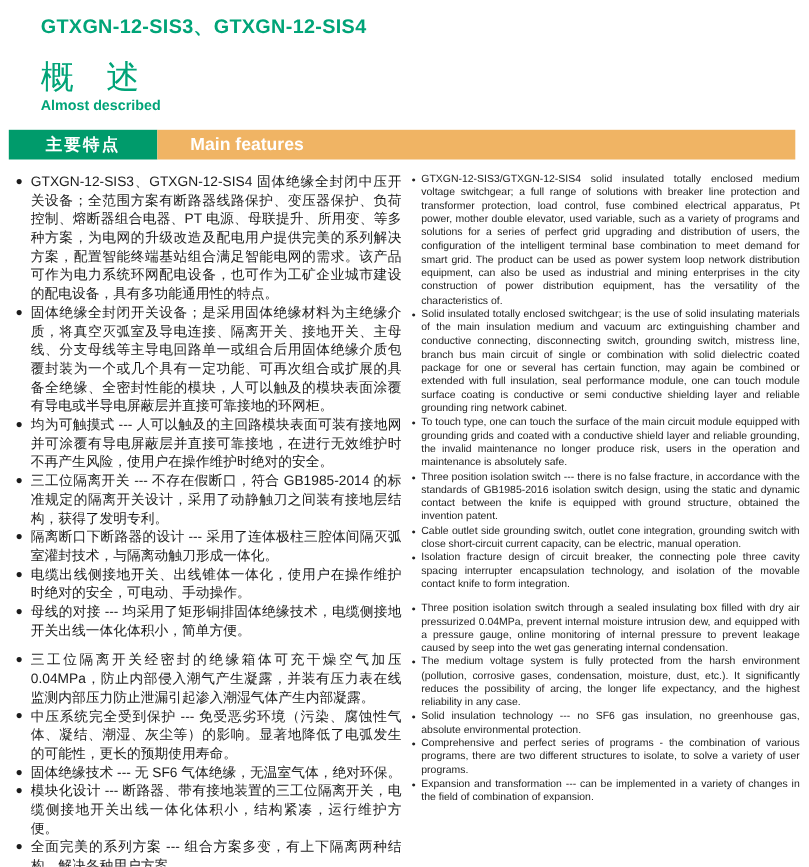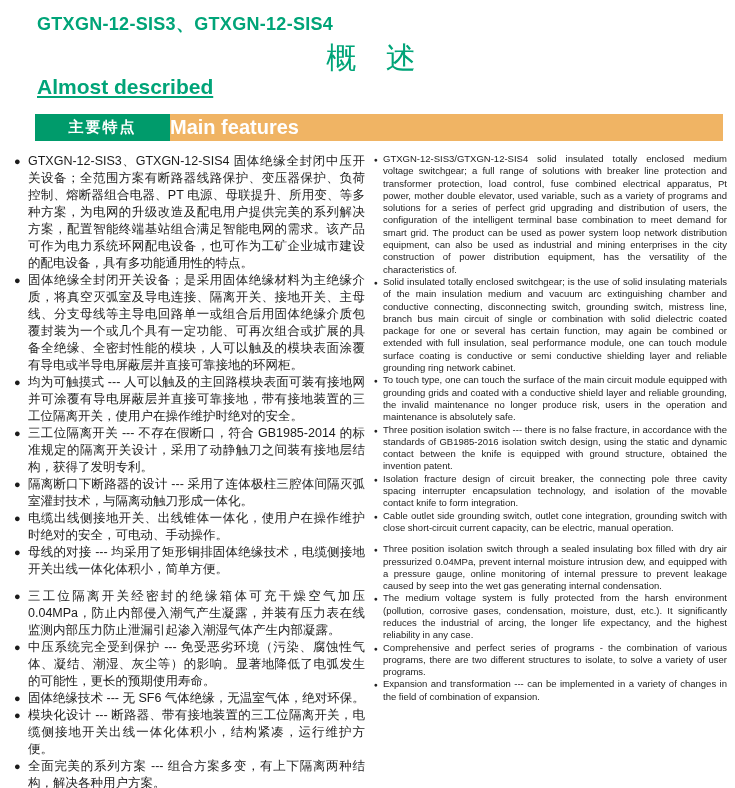--- a/index.html
+++ b/index.html
@@ -28,7 +28,7 @@
   .overview-cn{
     font-family:"DejaVu Serif","Liberation Serif",serif;
     font-size:30px;font-weight:500;color:var(--accent-green);
-    letter-spacing:10px;margin-top:5px;line-height:1.1;text-align:center;
+    letter-spacing:10px;margin-top:18px;line-height:1.1;
   }
   .overview-en{
     font-size:21px;font-weight:bold;color:var(--accent-green);

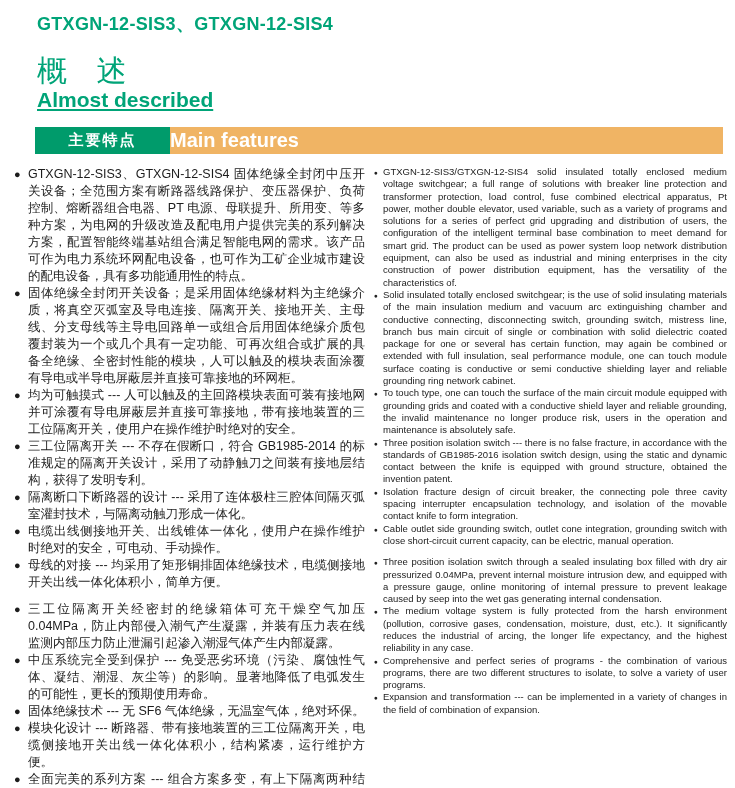--- a/index.html
+++ b/index.html
@@ -31,9 +31,8 @@
     letter-spacing:10px;margin-top:18px;line-height:1.1;
   }
   .overview-en{
-    font-size:21px;font-weight:bold;color:var(--accent-green);
+    font-size:13px;font-weight:bold;color:var(--accent-green);
     margin-top:1px;
-    text-decoration:underline;
   }
 
   

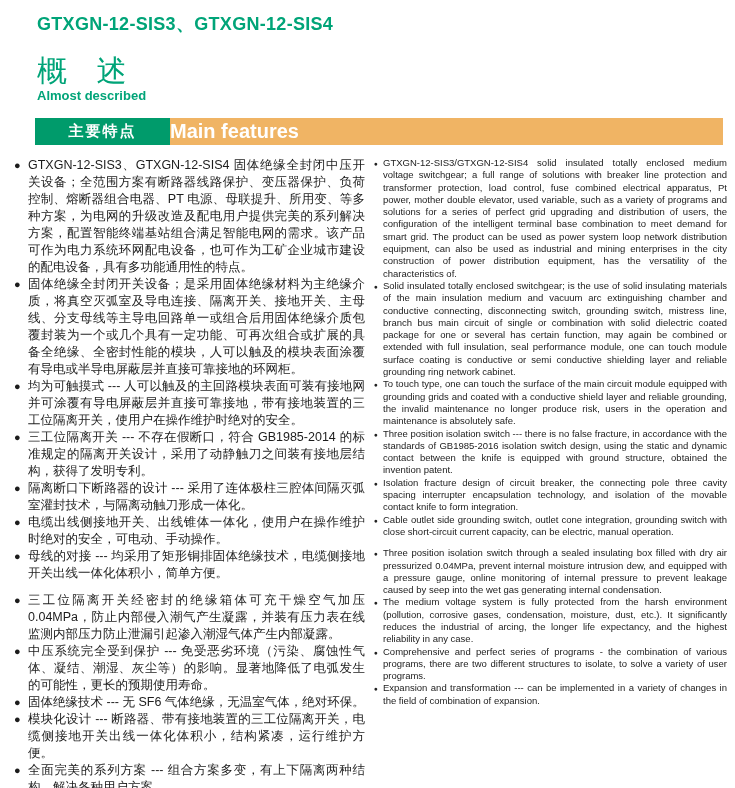--- a/index.html
+++ b/index.html
@@ -37,7 +37,7 @@
 
   
   .features-bar{
-    margin:15px 12px 0 35px;height:27px;display:flex;align-items:stretch;
+    margin:15px 12px 0 8px;height:27px;display:flex;align-items:stretch;
   }
   .bar-cn{
     width:135px;flex:none;background:var(--bar-green);color:#fff;

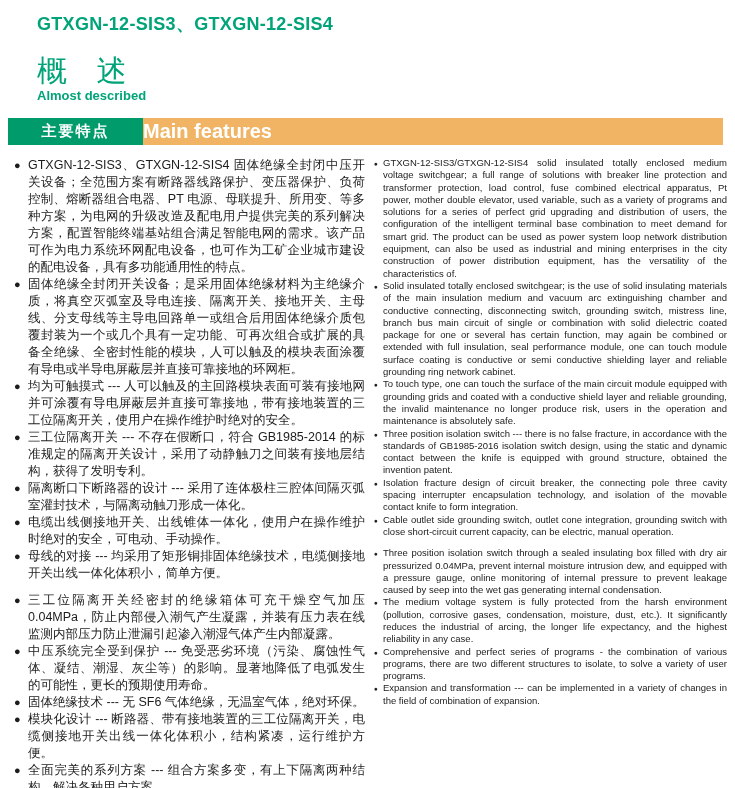--- a/index.html
+++ b/index.html
@@ -46,7 +46,8 @@
   }
   .bar-en{
     flex:1;background:var(--bar-orange);color:#fff;
-    font-size:20px;font-weight:bold;display:flex;align-items:center;
+    font-size:16px;font-weight:bold;display:flex;align-items:center;
+    padding-left:30px;
   }
 
   

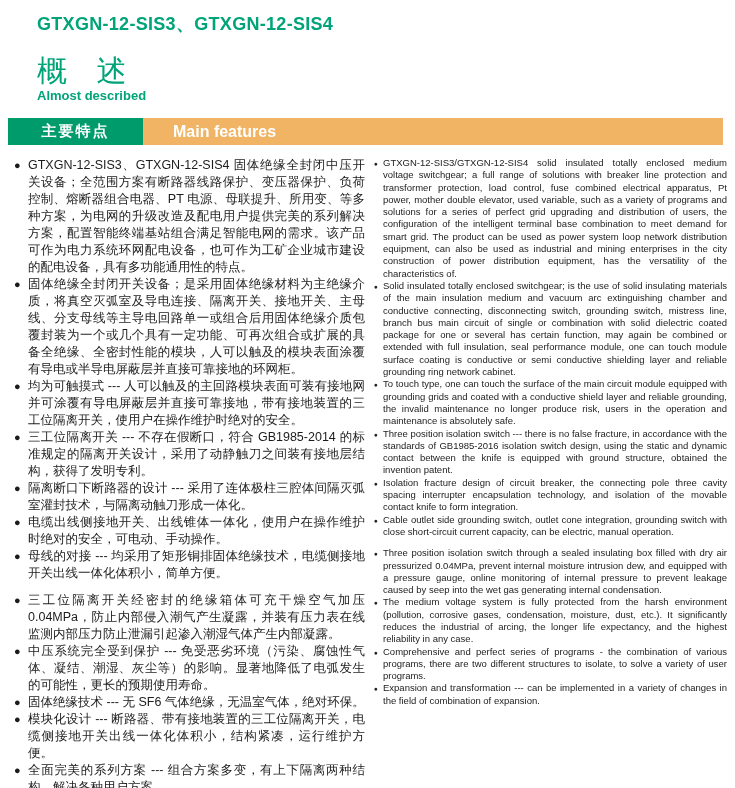--- a/index.html
+++ b/index.html
@@ -95,7 +95,7 @@
         </p>
         <p class="item">
           <span class="blt">●</span>
-          <span class="txt">均为可触摸式 --- 人可以触及的主回路模块表面可装有接地网并可涂覆有导电屏蔽层并直接可靠接地，带有接地装置的三工位隔离开关，使用户在操作维护时绝对的安全。</span>
+          <span class="txt">均为可触摸式 --- 人可以触及的主回路模块表面可装有接地网并可涂覆有导电屏蔽层并直接可靠接地，在进行无效维护时不再产生风险，使用户在操作维护时绝对的安全。</span>
         </p>
         <p class="item">
           <span class="blt">●</span>

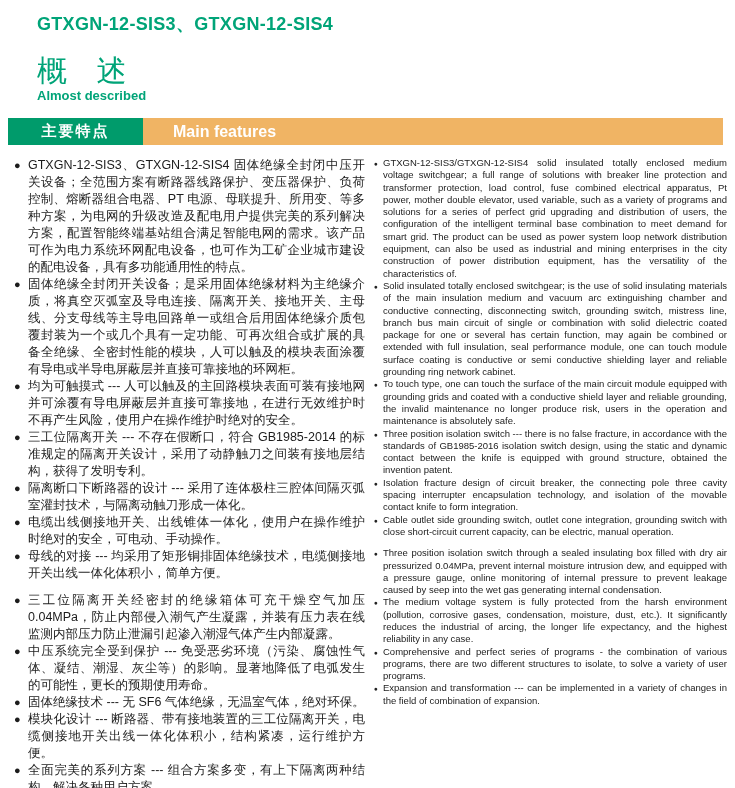--- a/index.html
+++ b/index.html
@@ -153,11 +153,11 @@
         </p>
         <p class="item">
           <span class="blt">●</span>
-          <span class="txt">Isolation fracture design of circuit breaker, the connecting pole three cavity spacing interrupter encapsulation technology, and isolation of the movable contact knife to form integration.</span>
+          <span class="txt">Cable outlet side grounding switch, outlet cone integration, grounding switch with close short-circuit current capacity, can be electric, manual operation.</span>
         </p>
         <p class="item">
           <span class="blt">●</span>
-          <span class="txt">Cable outlet side grounding switch, outlet cone integration, grounding switch with close short-circuit current capacity, can be electric, manual operation.</span>
+          <span class="txt">Isolation fracture design of circuit breaker, the connecting pole three cavity spacing interrupter encapsulation technology, and isolation of the movable contact knife to form integration.</span>
         </p>
         <p class="item gap-before">
           <span class="blt">●</span>

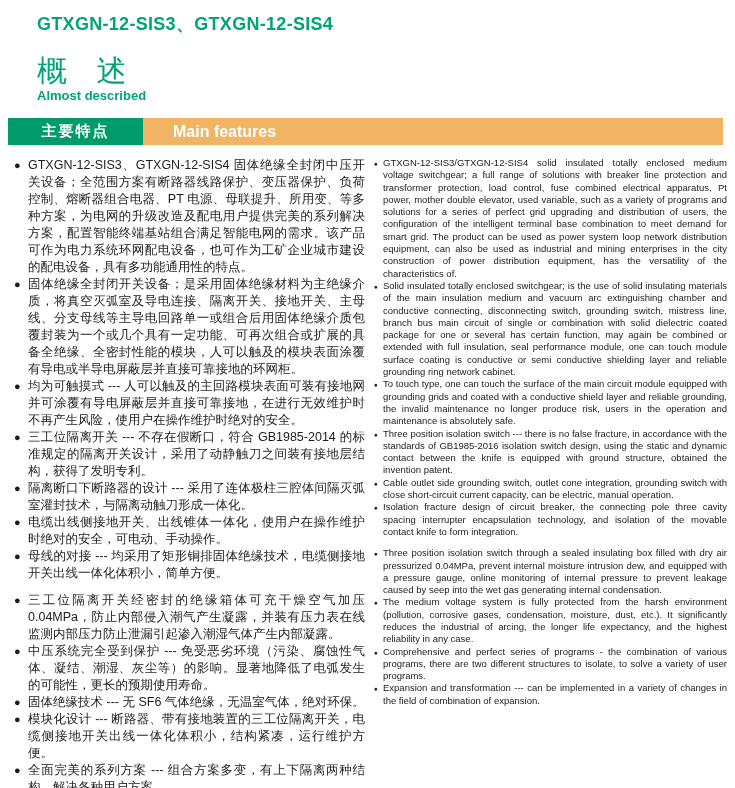--- a/index.html
+++ b/index.html
@@ -165,7 +165,7 @@
         </p>
         <p class="item">
           <span class="blt">●</span>
-          <span class="txt">The medium voltage system is fully protected from the harsh environment (pollution, corrosive gases, condensation, moisture, dust, etc.). It significantly reduces the industrial of arcing, the longer life expectancy, and the highest reliability in any case.</span>
+          <span class="txt">The medium voltage system is fully protected from the harsh environment (pollution, corrosive gases, condensation, moisture, dust, etc.). It significantly reduces the possibility of arcing, the longer life expectancy, and the highest reliability in any case.</span>
         </p>
         <p class="item">
           <span class="blt">●</span>

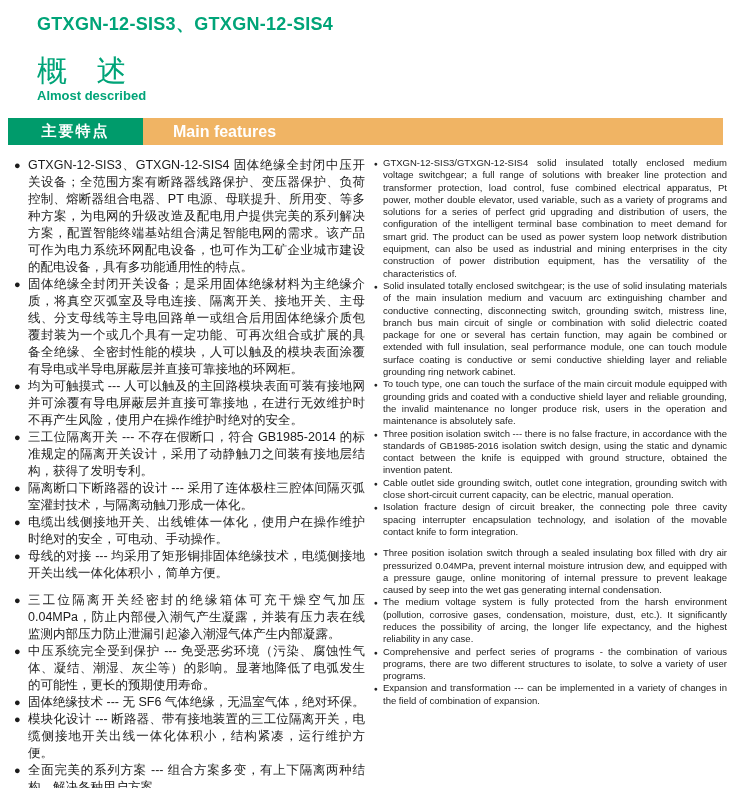--- a/index.html
+++ b/index.html
@@ -169,6 +169,10 @@
         </p>
         <p class="item">
           <span class="blt">●</span>
+          <span class="txt">Solid insulation technology --- no SF6 gas insulation, no greenhouse gas, absolute environmental protection.</span>
+        </p>
+        <p class="item">
+          <span class="blt">●</span>
           <span class="txt">Comprehensive and perfect series of programs - the combination of various programs, there are two different structures to isolate, to solve a variety of user programs.</span>
         </p>
         <p class="item">

